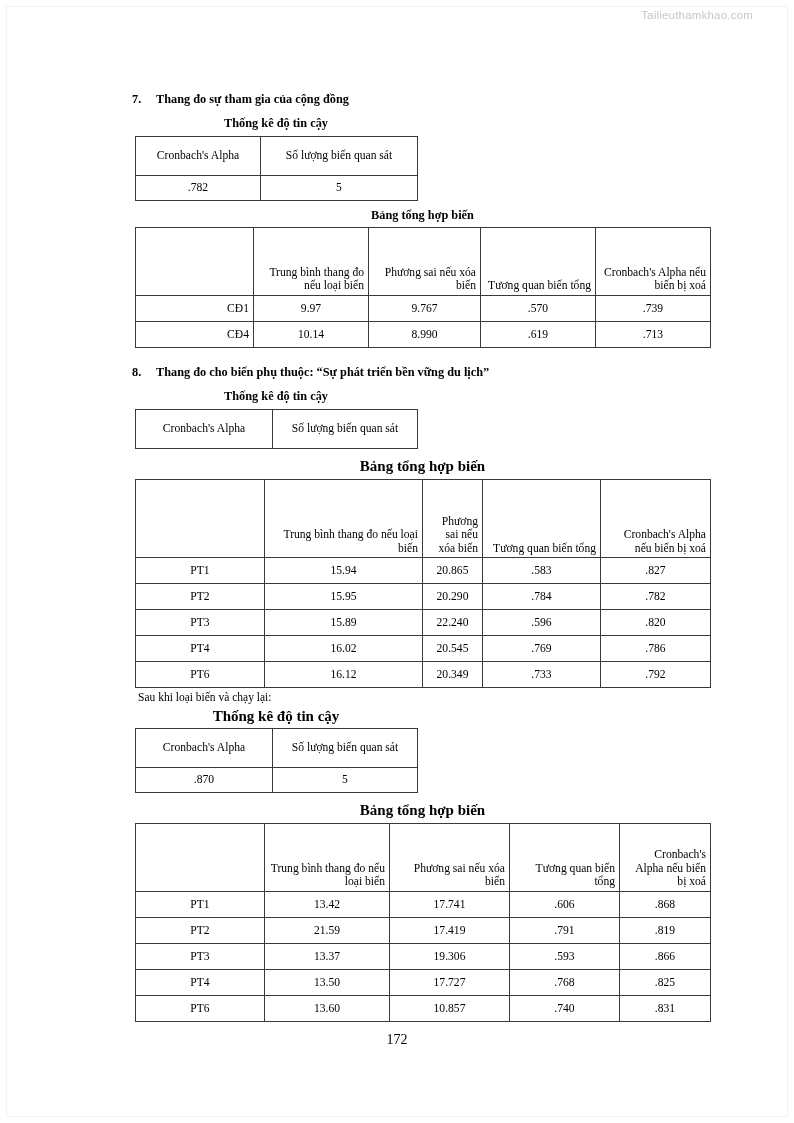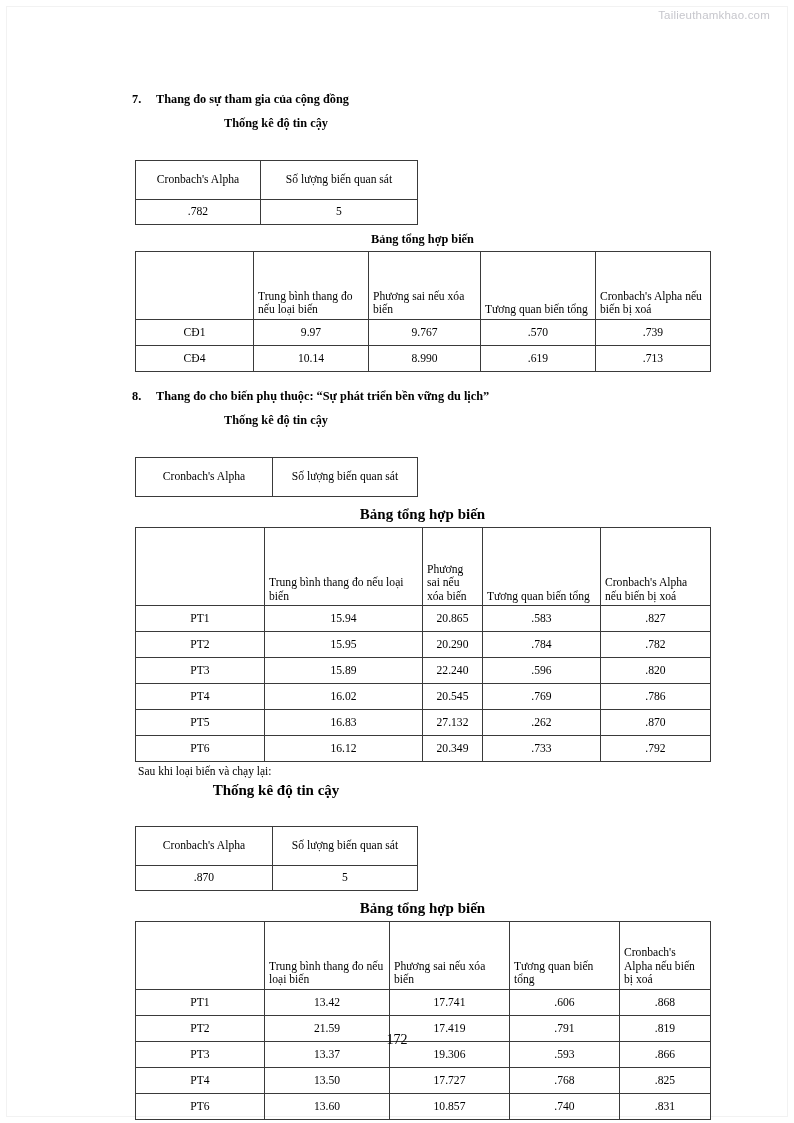--- a/index.html
+++ b/index.html
@@ -31,7 +31,7 @@
   .watermark {
     position: absolute;
     top: 9px;
-    right: 24px;
+    right: 41px;
     font-family: "Liberation Sans", "DejaVu Sans", sans-serif;
     font-size: 11.5px;
     color: #c6c6cc;

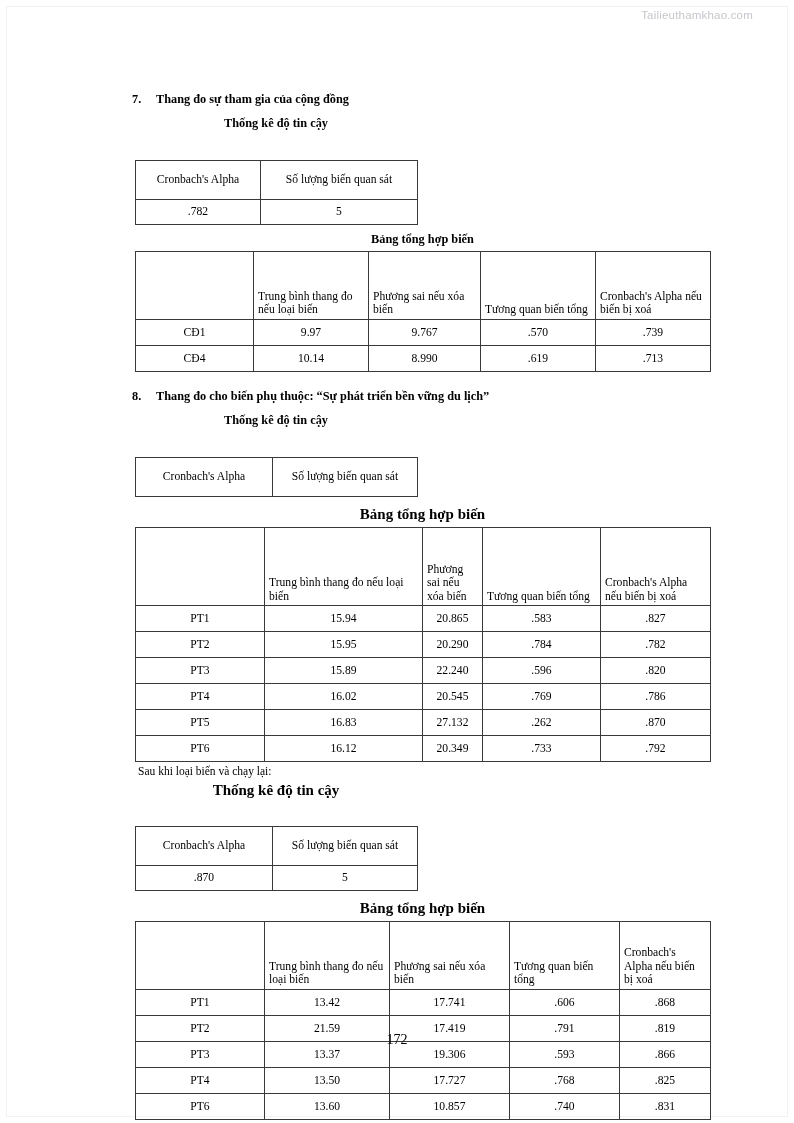--- a/index.html
+++ b/index.html
@@ -97,7 +97,6 @@
 
   .reli {
     margin-left: 135px;
-    margin-top: 24px;
   }
   .reli td {
     height: 20px;

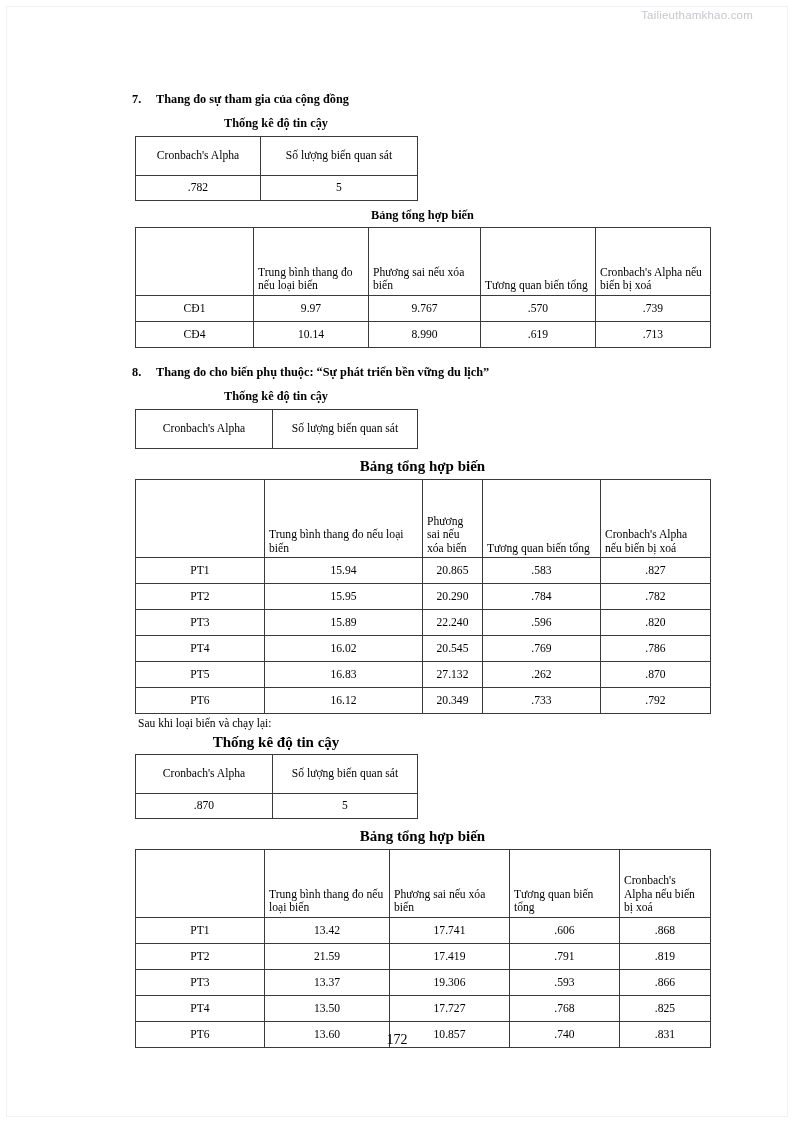--- a/index.html
+++ b/index.html
@@ -111,7 +111,7 @@
   }
   .items .hdr-cell {
     vertical-align: bottom;
-    text-align: left;
+    text-align: right;
     padding-bottom: 2px;
   }
   .items .data-cell {

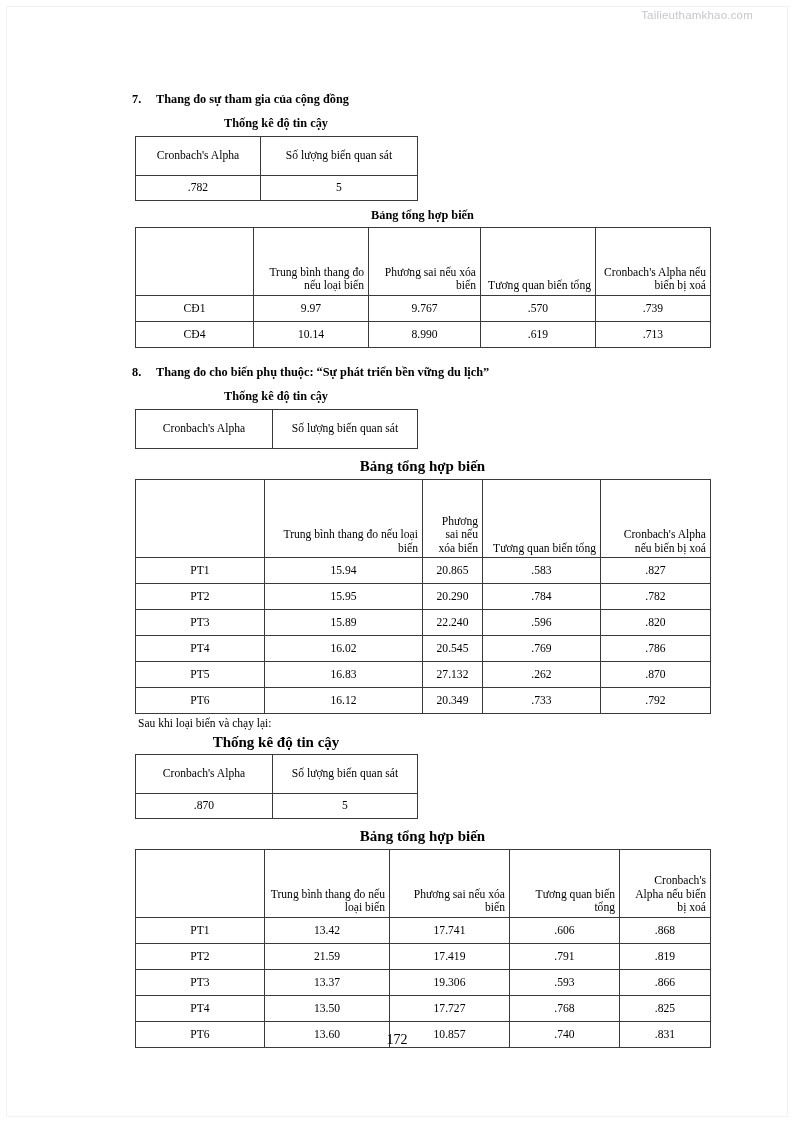--- a/index.html
+++ b/index.html
@@ -92,7 +92,7 @@
     vertical-align: middle;
   }
   td.ctr { text-align: center; }
-  td.lft { text-align: center; }
+  td.lft { text-align: right; }
   td.blank { border-color: #3a3a3a; }
 
   .reli {

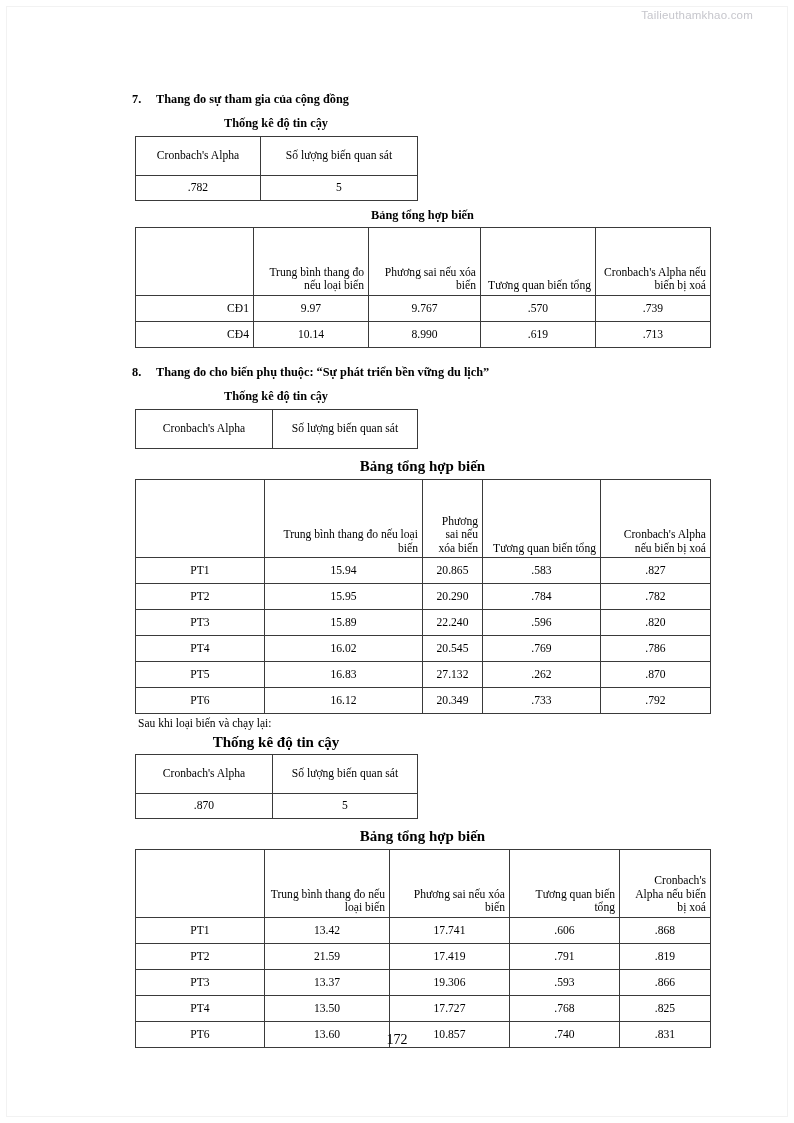--- a/index.html
+++ b/index.html
@@ -283,13 +283,6 @@
           <td class="ctr data-cell">.786</td>
         </tr>
         <tr>
-          <td class="ctr data-cell">PT5</td>
-          <td class="ctr data-cell">16.83</td>
-          <td class="ctr data-cell">27.132</td>
-          <td class="ctr data-cell">.262</td>
-          <td class="ctr data-cell">.870</td>
-        </tr>
-        <tr>
           <td class="ctr data-cell">PT6</td>
           <td class="ctr data-cell">16.12</td>
           <td class="ctr data-cell">20.349</td>

